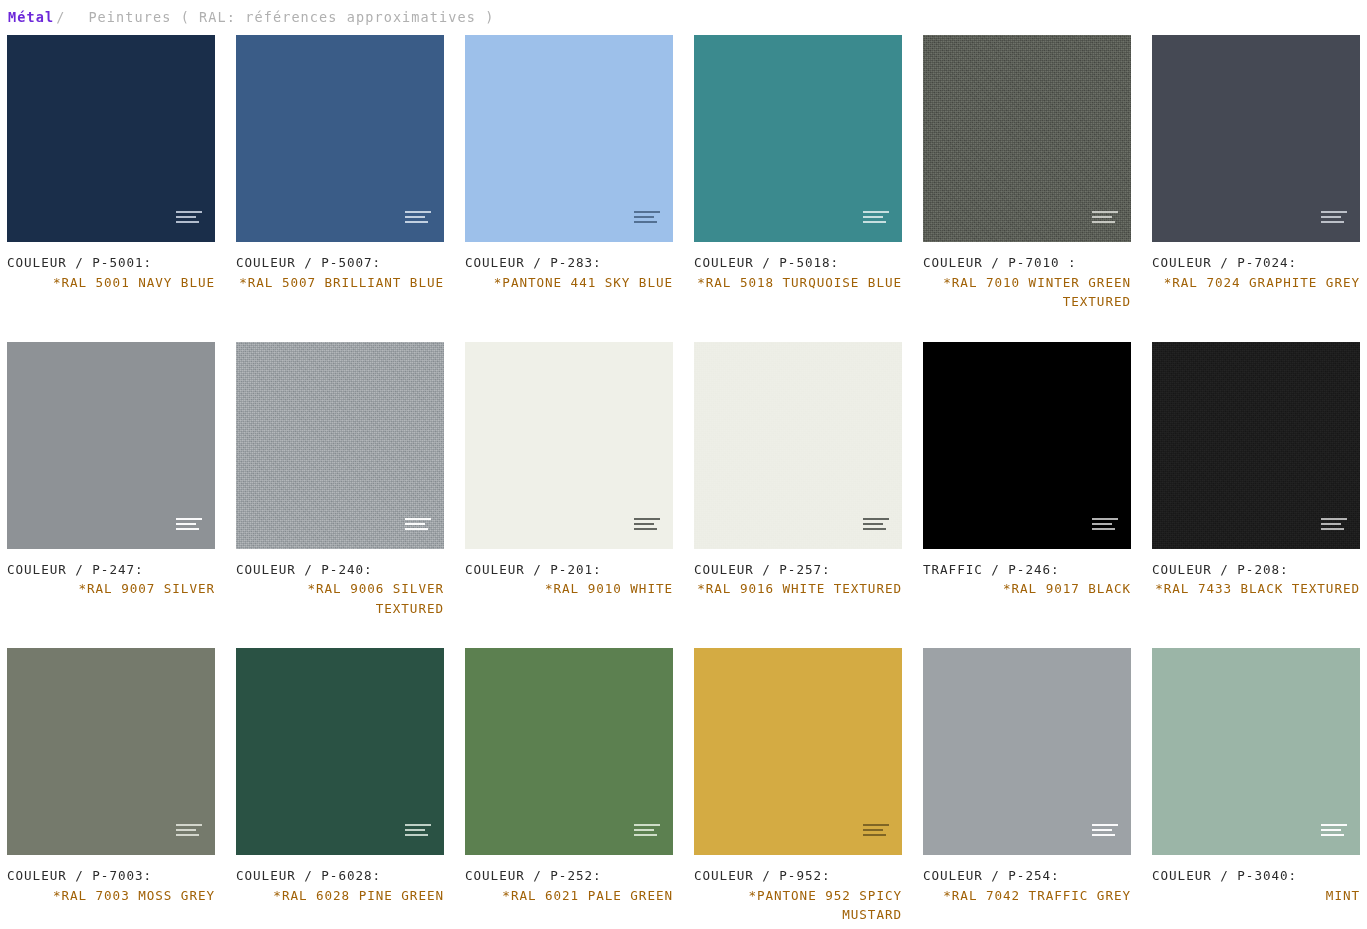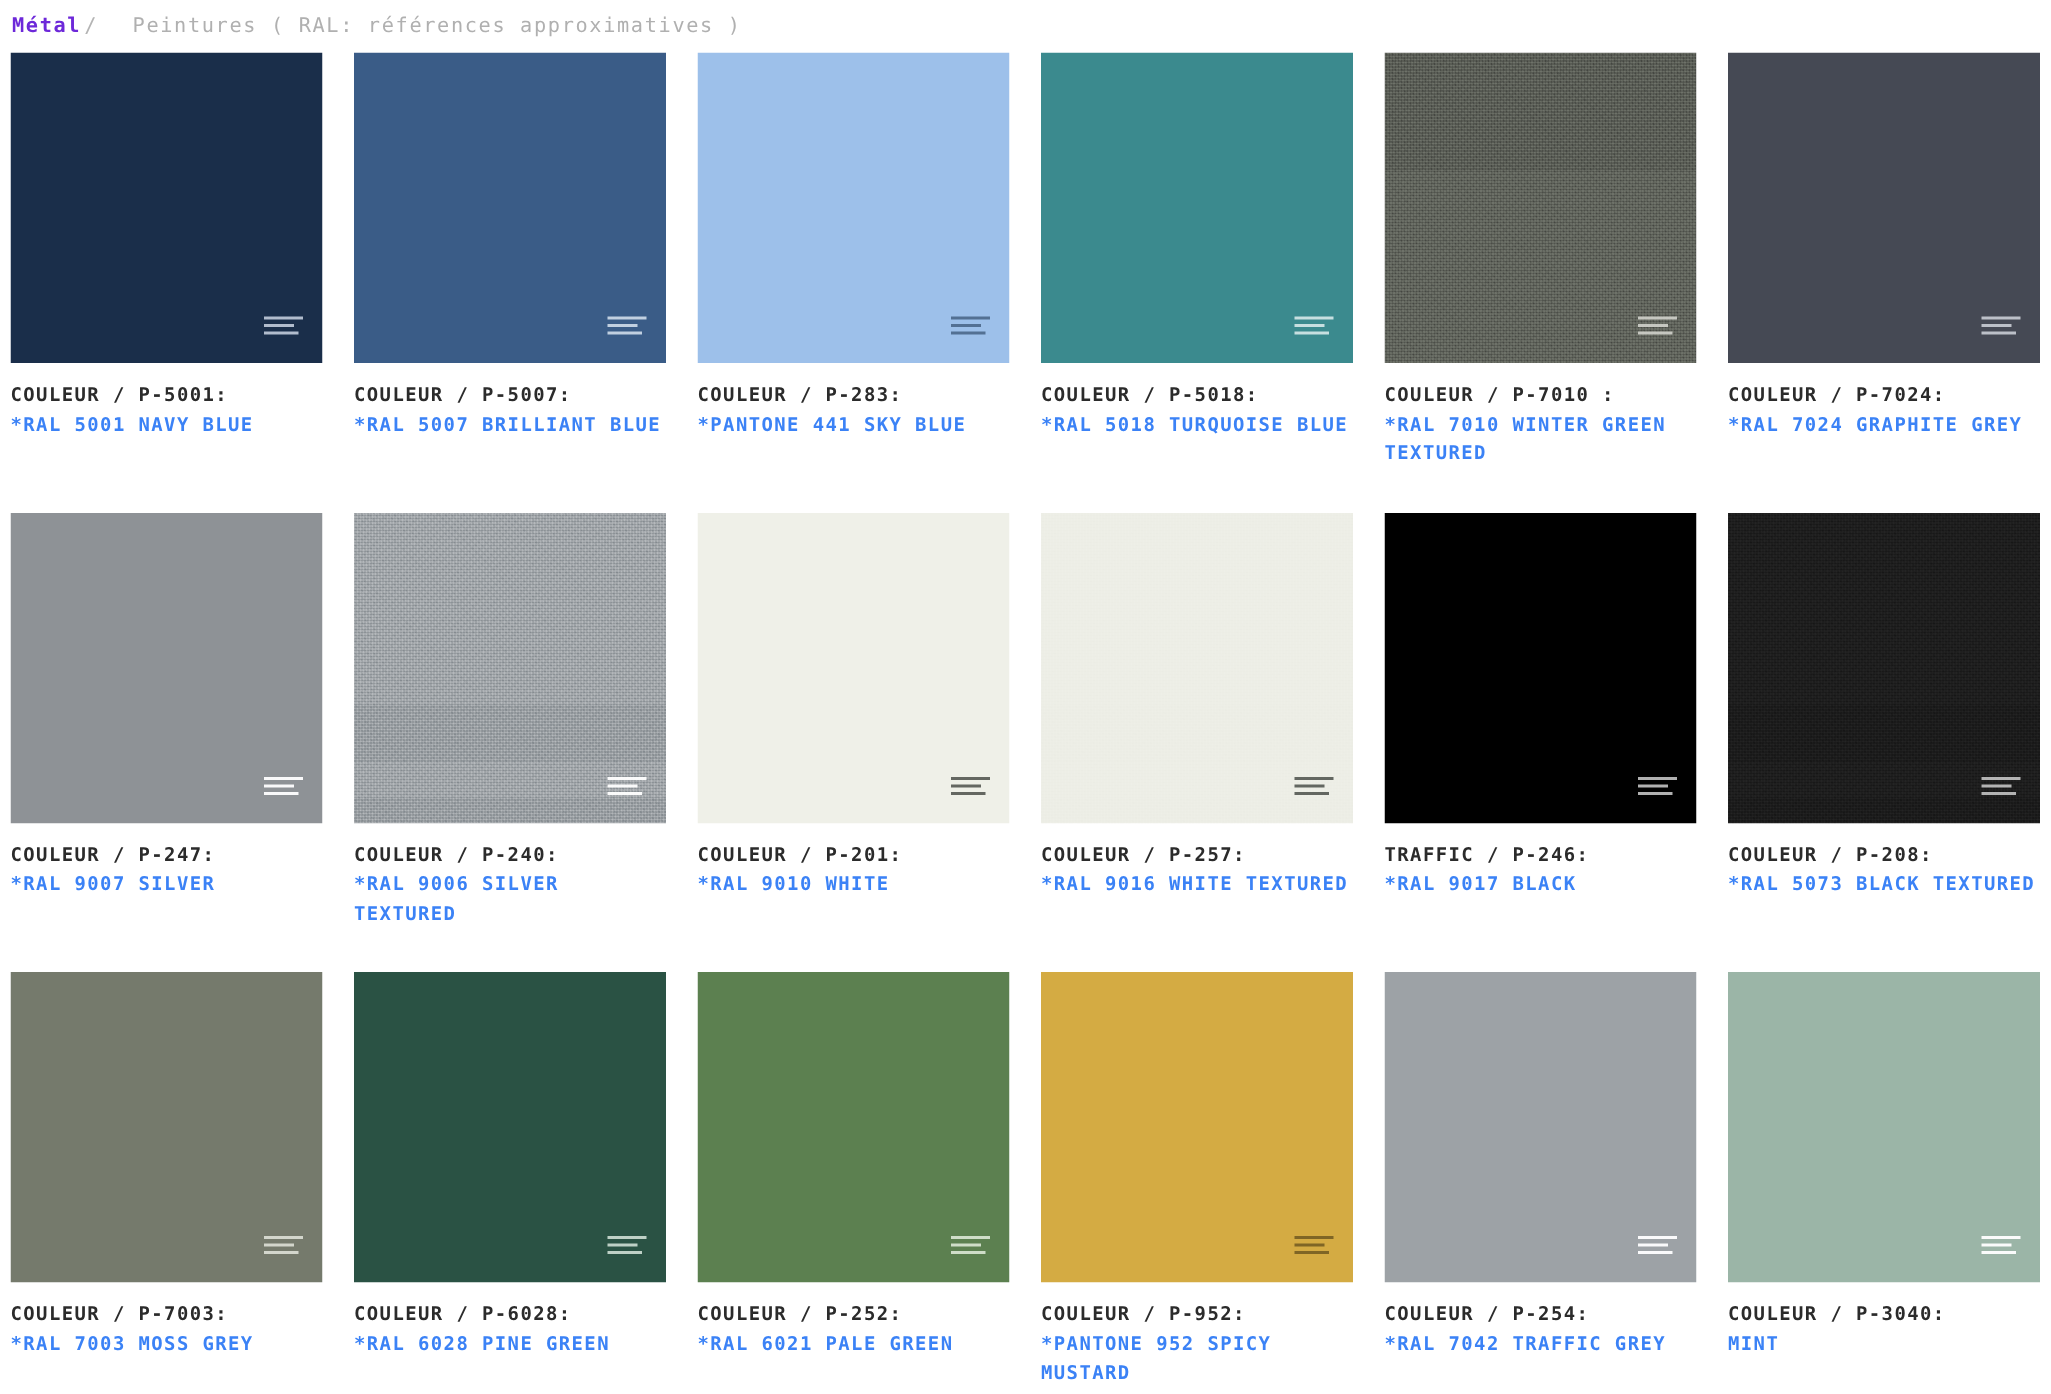--- a/index.html
+++ b/index.html
@@ -52,7 +52,6 @@
 
   .cell {
     width: 100%;
-    font-weight: bold;
   }
 
   .swatch {

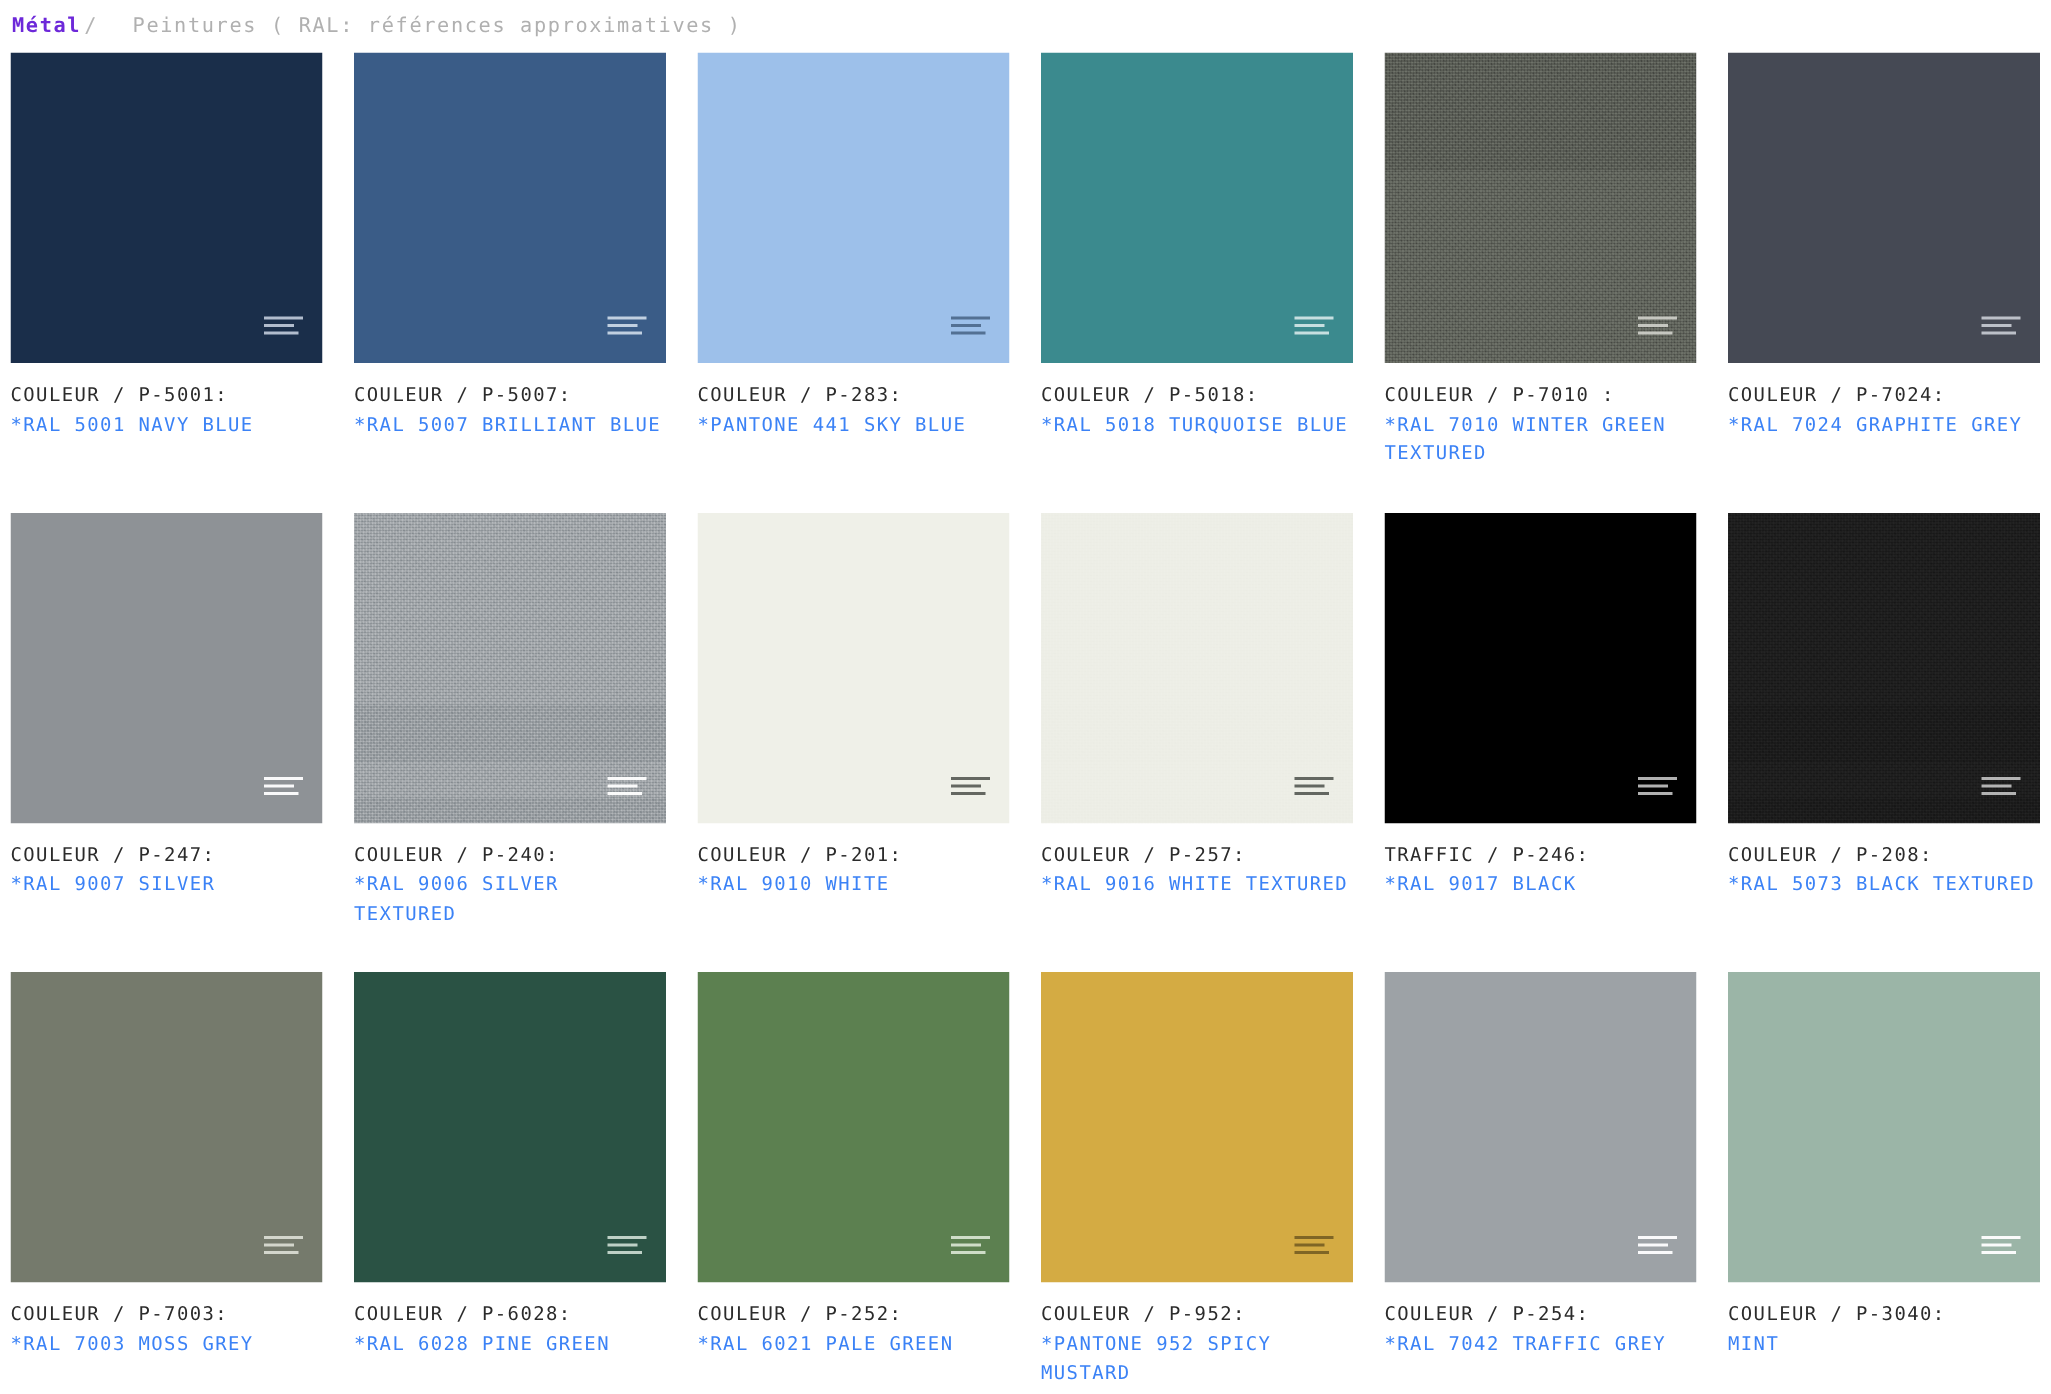--- a/index.html
+++ b/index.html
@@ -110,7 +110,7 @@
     min-height: 19.5px;
   }
   .caption .code { color: #2b2b2b; }
-  .caption .ral  { display: block; color: #3b82f6; }
+  .caption .ral  { display: block; color: #a16207; text-align: right; }
 
   .row-spacer { height: 30px; }
 </style>

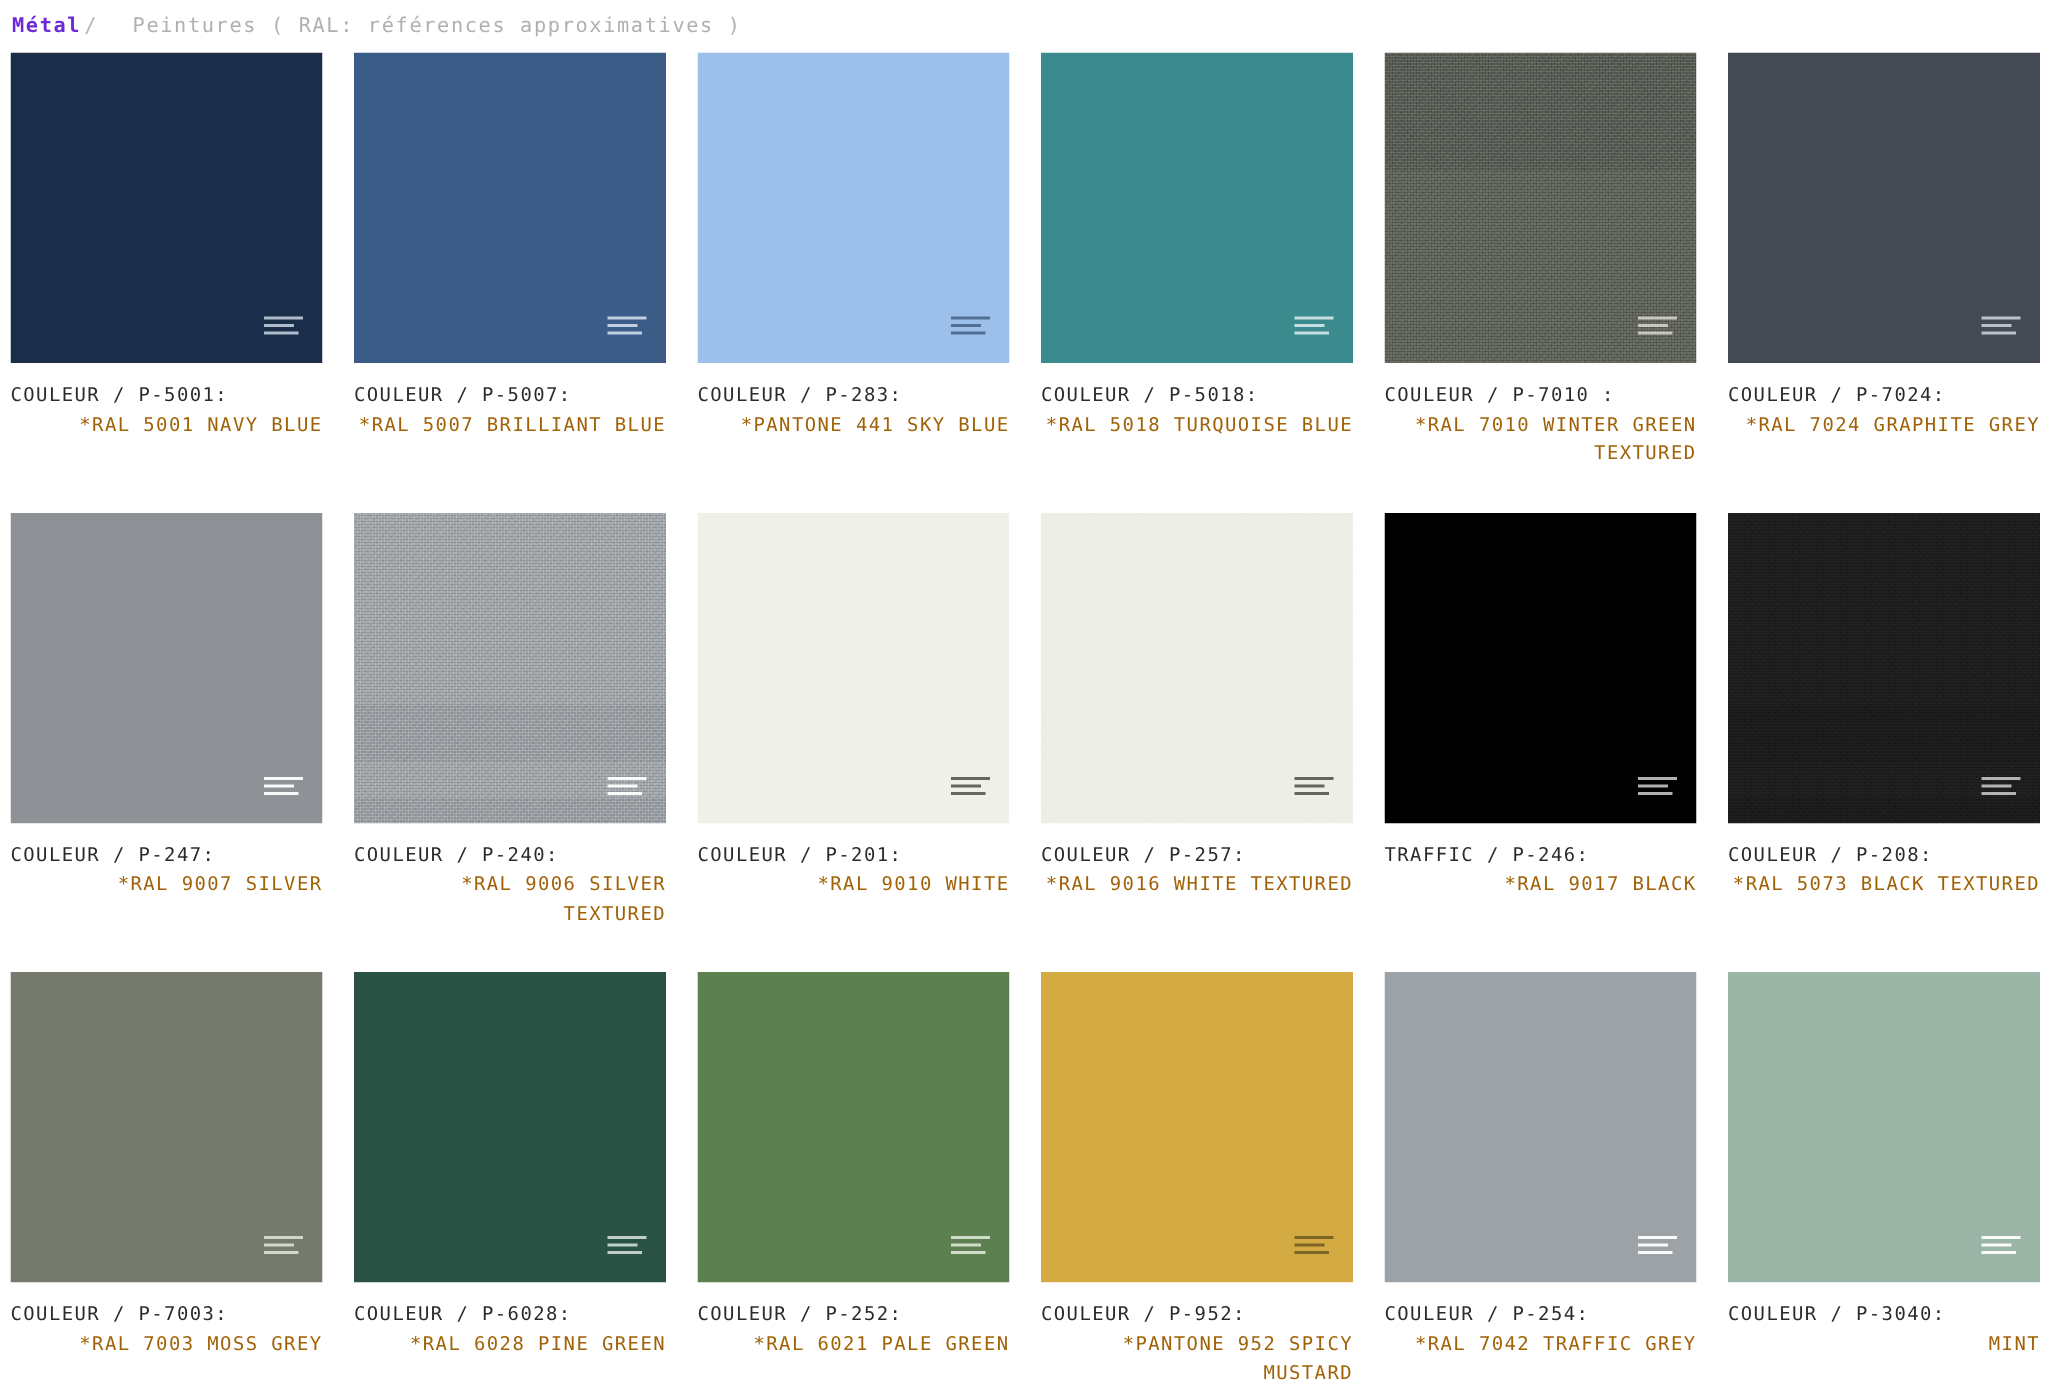--- a/index.html
+++ b/index.html
@@ -262,7 +262,7 @@
           <span></span>
         </div>
       </div>
-      <div class="caption"><span class="code">COULEUR / P-208:</span><span class="ral">*RAL 5073 BLACK TEXTURED</span></div>
+      <div class="caption"><span class="code">COULEUR / P-208:</span><span class="ral">*RAL 7433 BLACK TEXTURED</span></div>
     </div>
     <div class="row-spacer"></div>
     <div class="row-spacer"></div>

